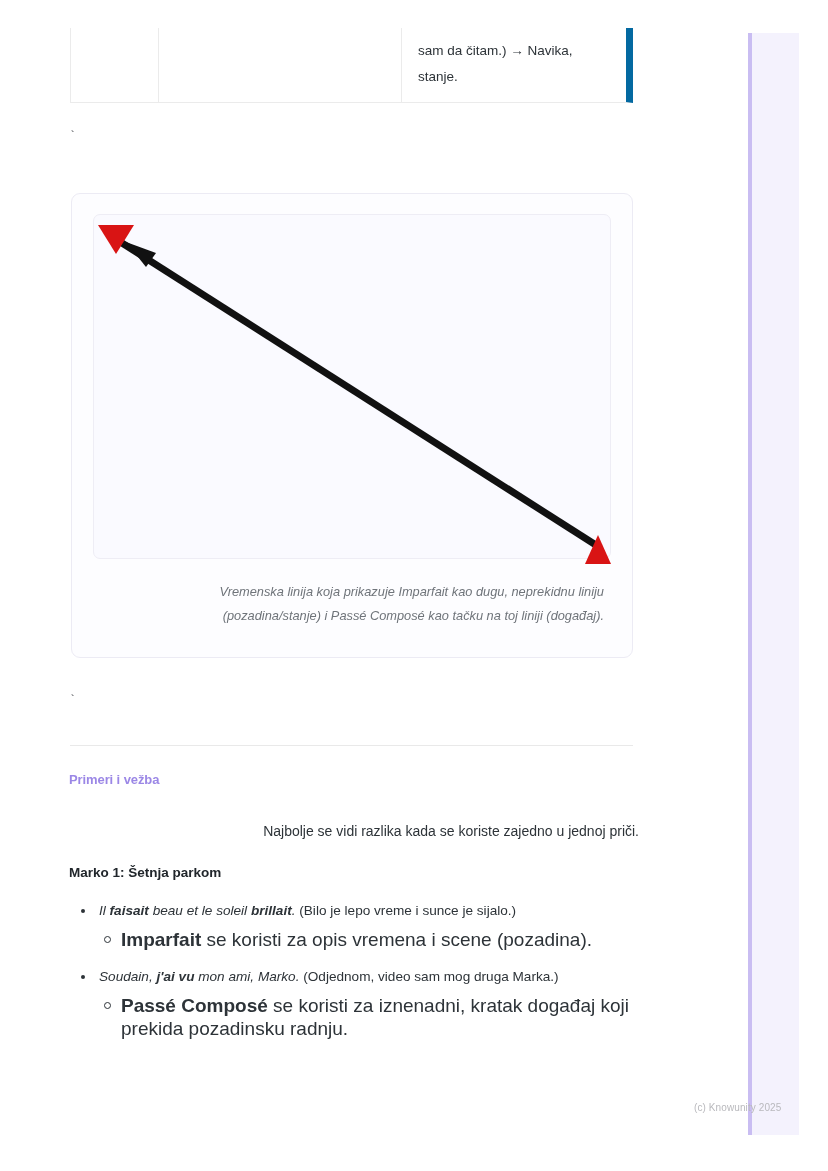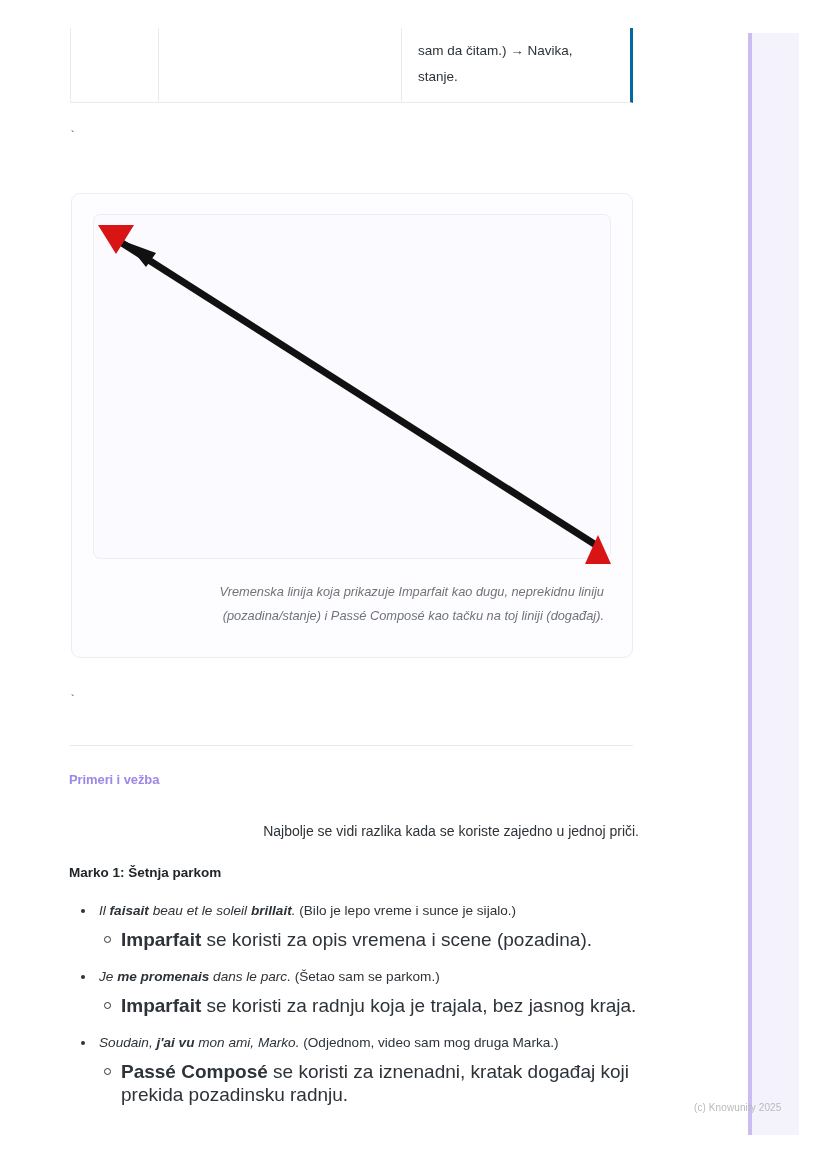--- a/index.html
+++ b/index.html
@@ -57,7 +57,7 @@
     border-bottom: 1px solid #ebebeb;
     padding: 10px 16px 0 16px;
   }
-  .tcell:last-child { border-right: 3px solid #0369a1; }
+  .tcell:last-child { border-right: 7px solid #0369a1; }
   .tcell-1 { width: 88px; }
   .tcell-2 { width: 243px; }
   .tcell-3 { width: 232px; }

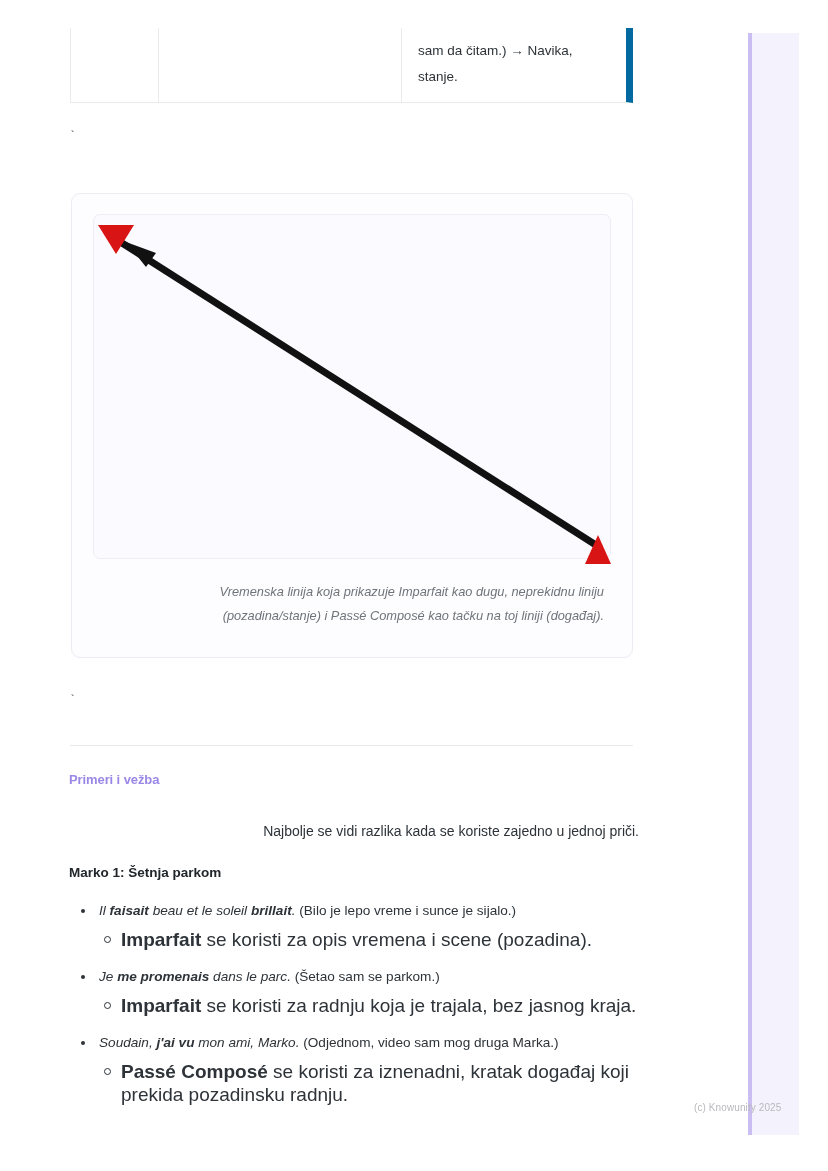--- a/index.html
+++ b/index.html
@@ -284,10 +284,6 @@
       <div class="lvl2"><span class="bd">Imparfait</span><span> se koristi za opis vremena i scene (pozadina).</span></div>
     </li>
 
-    <li class="bullet-group">
-      <div class="lvl1"><span class="it">Je </span><span class="bi">me promenais</span><span class="it"> dans le parc.</span><span> (Šetao sam se parkom.)</span></div>
-      <div class="lvl2"><span class="bd">Imparfait</span><span> se koristi za radnju koja je trajala, bez jasnog kraja.</span></div>
-    </li>
 
     <li class="bullet-group">
       <div class="lvl1"><span class="it">Soudain, </span><span class="bi">j'ai vu</span><span class="it"> mon ami, Marko.</span><span> (Odjednom, video sam mog druga Marka.)</span></div>

